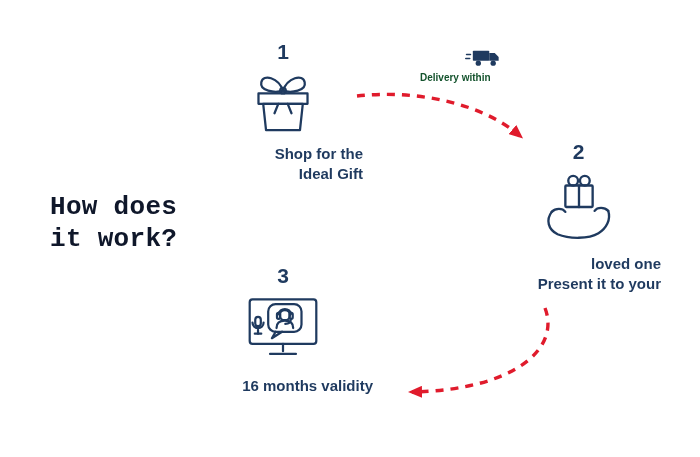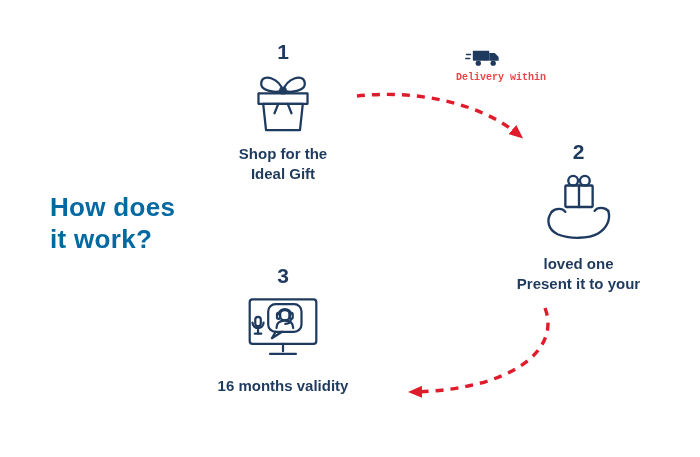--- a/index.html
+++ b/index.html
@@ -60,9 +60,8 @@
     left: 420px;
     top: 48px;
     width: 126px;
-    text-align: right;
-    color: #ef4444;
-    font-family: Liberation Mono, monospace;
+    text-align: left;
+    color: #14532d;
   }
   .delivery .icon { display: block; margin: 0 auto 3px auto; }
   .delivery .lbl {

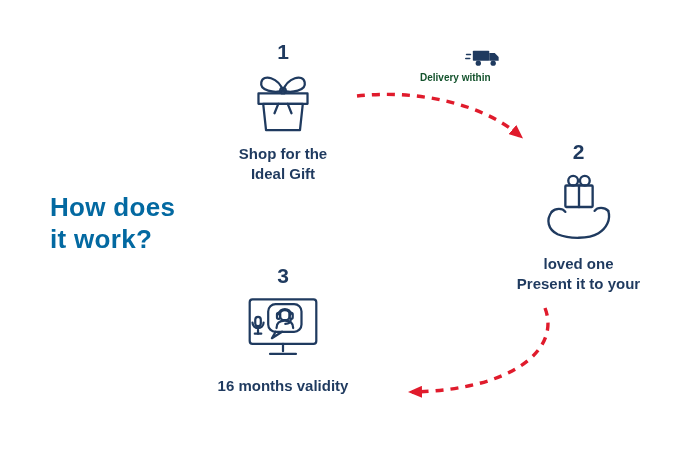--- a/index.html
+++ b/index.html
@@ -50,7 +50,7 @@
     font-weight: 600;
     line-height: 1.35;
   }
-  .step .caption span { display: block; }
+  .step .caption span { display: block; text-align: right; }
   .step1 { left: 203px; top: 40px;  width: 160px; }
   .step2 { left: 496px; top: 140px; width: 165px; }
   .step3 { left: 193px; top: 264px; width: 180px; }

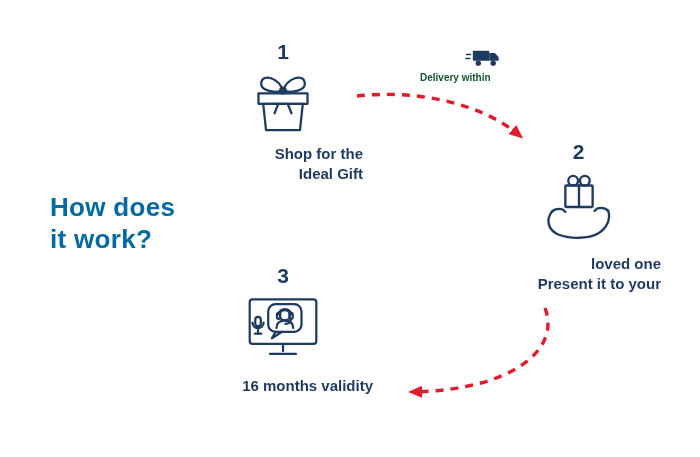--- a/index.html
+++ b/index.html
@@ -29,7 +29,8 @@
     font-weight: 800;
     line-height: 1.22;
     letter-spacing: 0.3px;
-    color: #0369a1;
+    color: #0f172a;
+    font-family: Liberation Mono, monospace;
   }
   .step {
     position: absolute;

